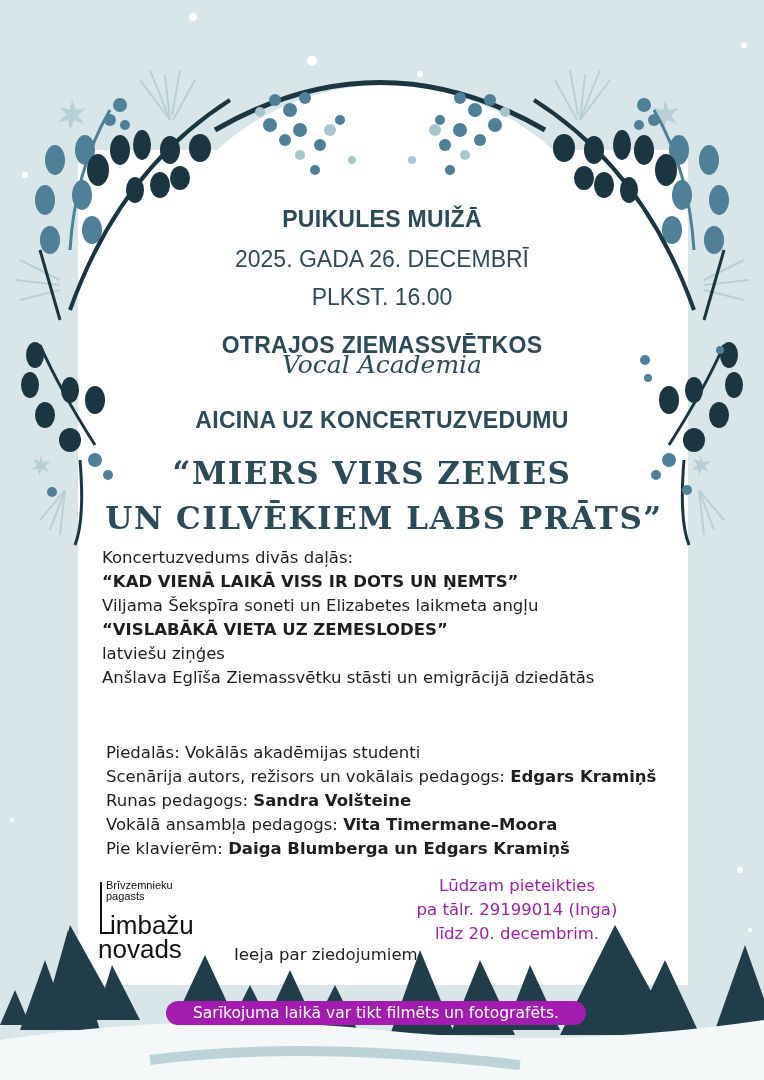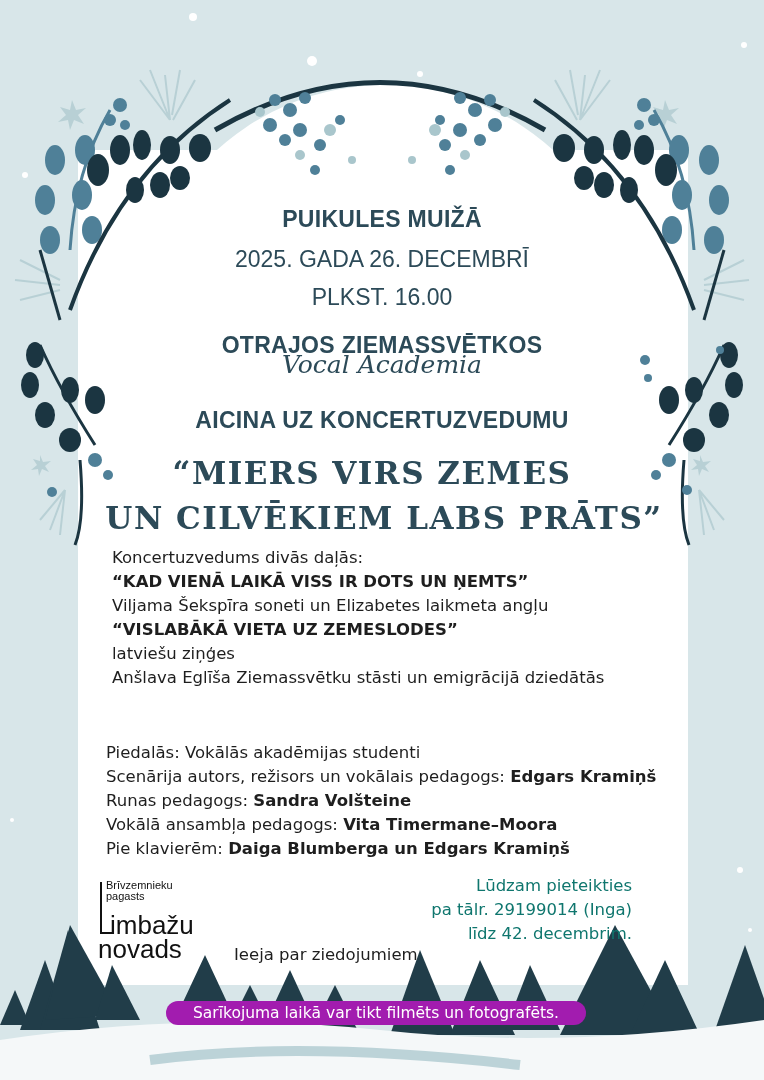--- a/index.html
+++ b/index.html
@@ -28,7 +28,7 @@
     font-family: "DejaVu Serif", serif; font-weight: 700; font-size: 31px; letter-spacing: 1.5px; color: #2c4a58;
   }
   .body-text {
-    position: absolute; left: 112px; width: 590px;
+    position: absolute; left: 102px; width: 590px;
     font-family: "DejaVu Sans", sans-serif; font-size: 16.5px; line-height: 24px; color: #1e1e1e;
   }
   .body-text .b { font-weight: 700; }

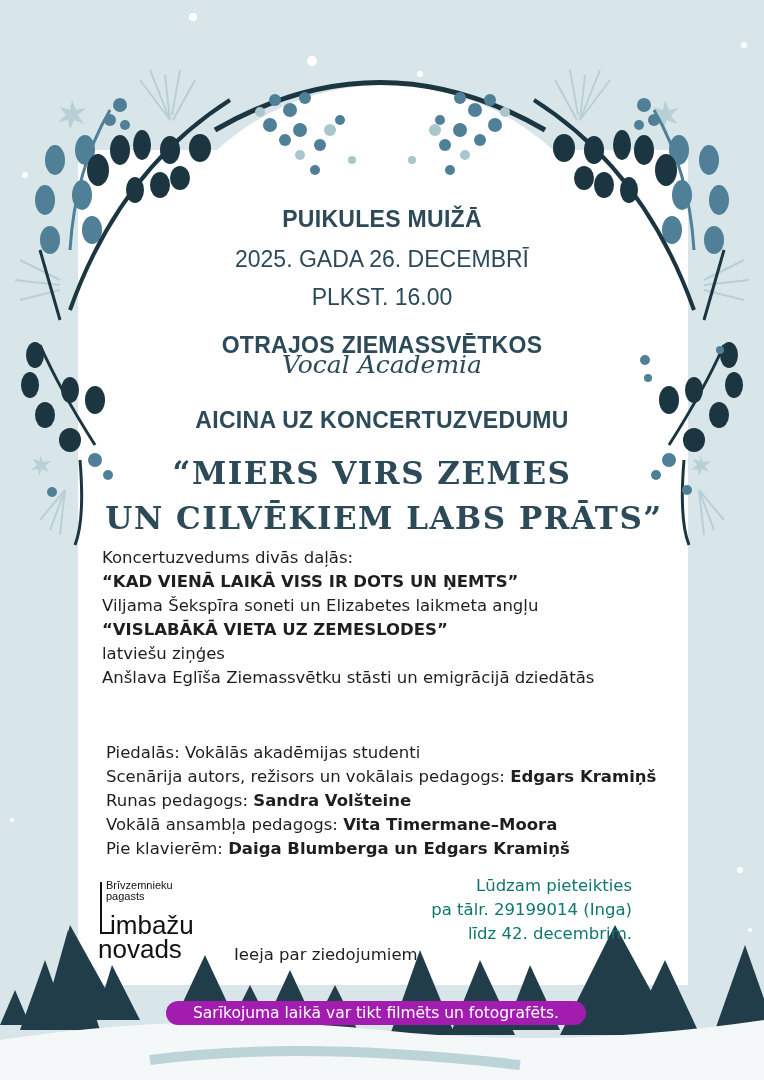--- a/index.html
+++ b/index.html
@@ -42,8 +42,8 @@
   .logo .big2 { position: absolute; left: 0; top: 56px; font-family: "Liberation Sans", sans-serif; font-size: 26px; line-height: 26px; text-align: right; }
   .entry { position: absolute; left: 234px; top: 945px; font-size: 16.5px; color: #1e1e1e; }
   .contact {
-    position: absolute; left: 402px; top: 874px; width: 230px; text-align: right;
-    font-size: 16.5px; line-height: 24px; color: #0f766e;
+    position: absolute; left: 402px; top: 874px; width: 230px; text-align: center;
+    font-size: 16.5px; line-height: 24px; color: #a21caf;
   }
   .notice {
     position: absolute; left: 166px; top: 1001px; width: 420px; height: 24px;

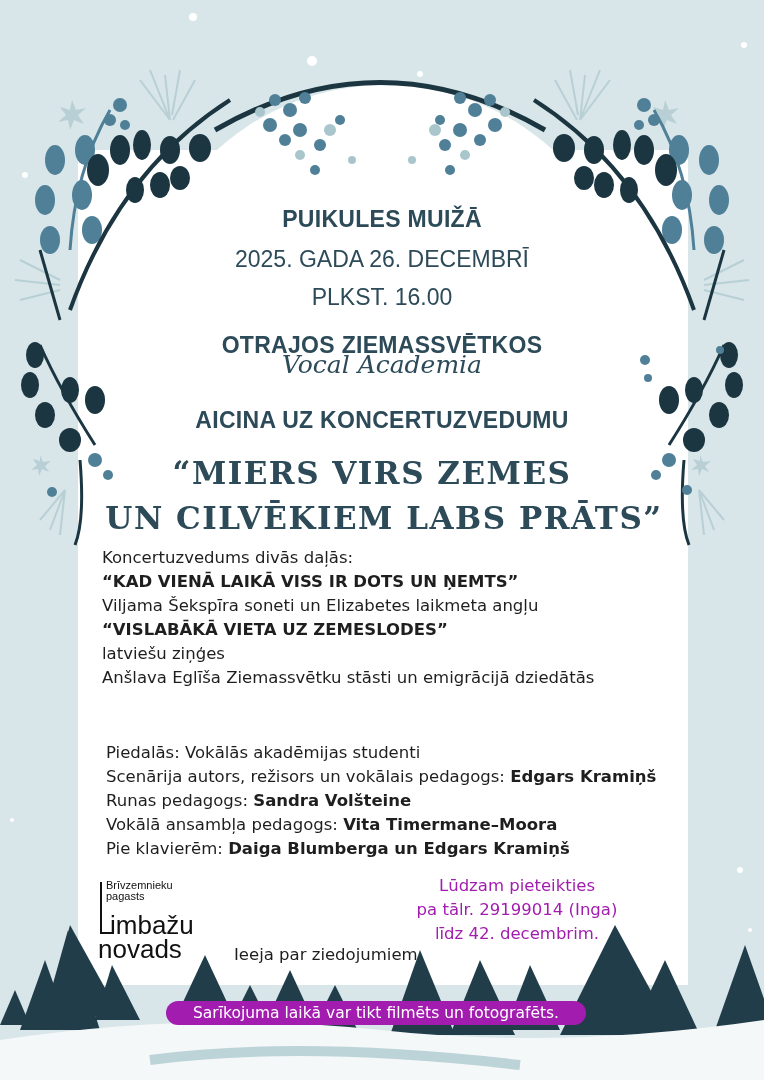--- a/index.html
+++ b/index.html
@@ -267,7 +267,7 @@
 <div class="contact">
   <div>Lūdzam pieteikties</div>
   <div>pa tālr. 29199014 (Inga)</div>
-  <div>līdz 42. decembrim.</div>
+  <div>līdz 20. decembrim.</div>
 </div>
 
 <div class="notice">Sarīkojuma laikā var tikt filmēts un fotografēts.</div>

